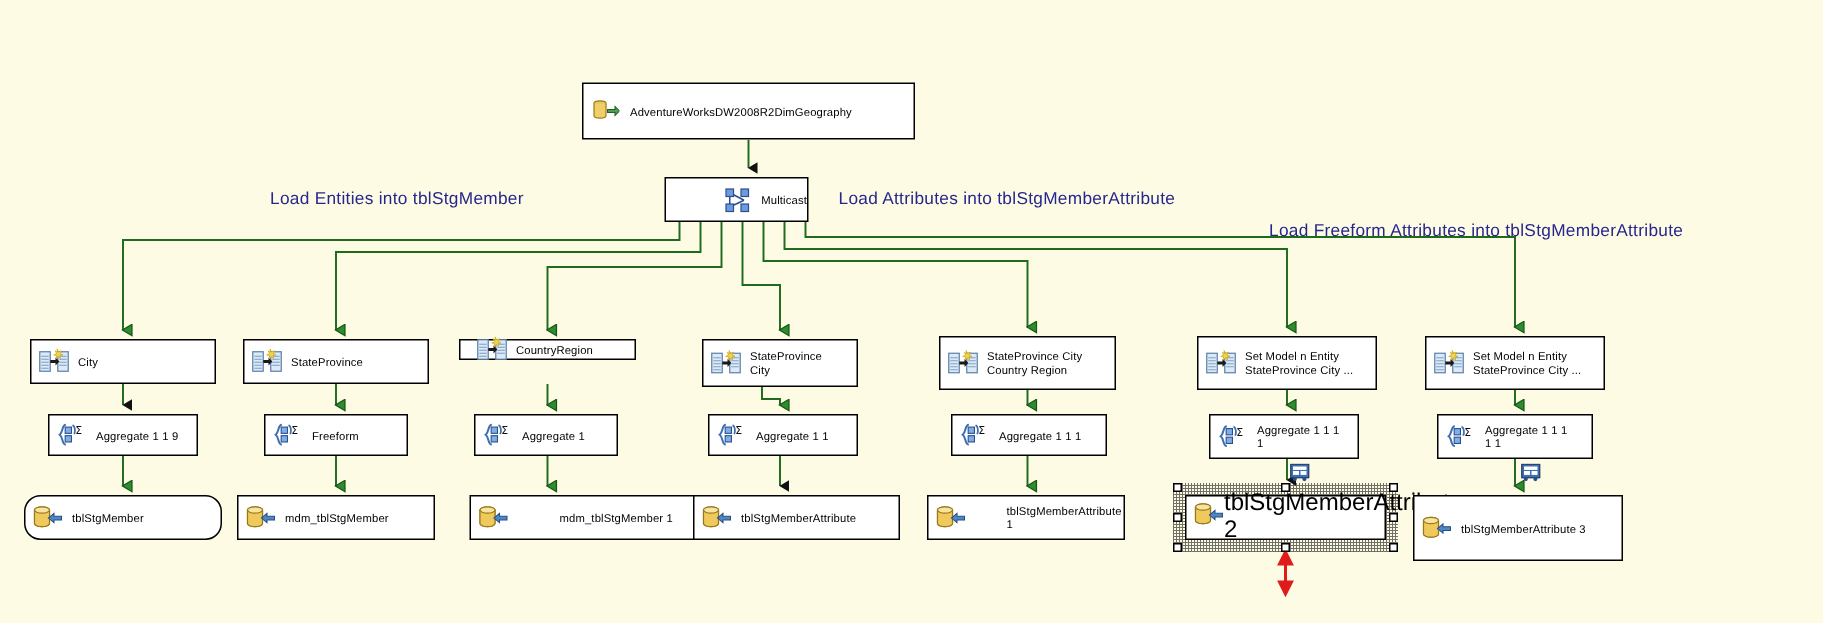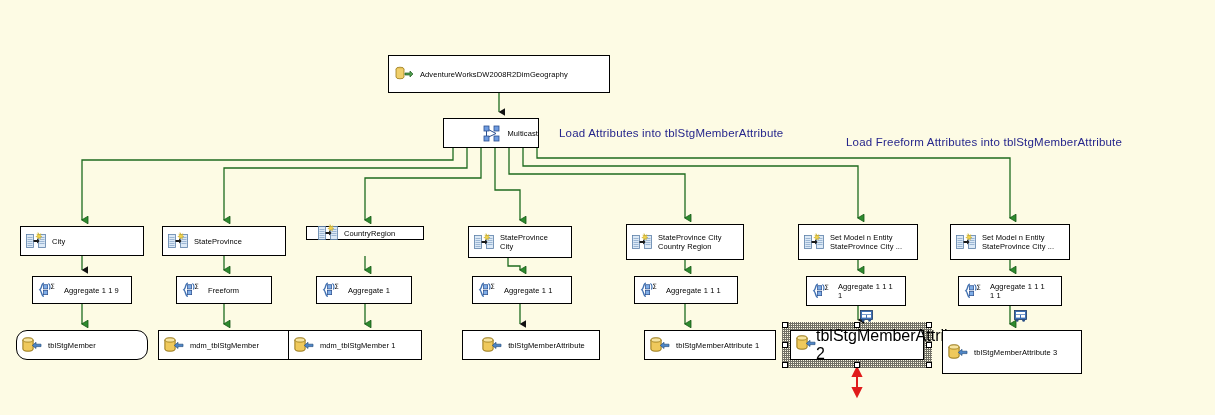--- a/index.html
+++ b/index.html
@@ -146,6 +146,7 @@
     <span class="label">Multicast</span>
   </div>
 
+  <div class="annot" id="a0" style="left: 180px; top: 127px;">Load Entities into  tblStgMember</div>
   <div class="annot" id="a1" style="left: 545px; top: 127px; padding-left: 14px;">Load Attributes into tblStgMemberAttribute</div>
   <div class="annot" id="a2" style="left: 846px; top: 136px;">Load Freeform Attributes into tblStgMemberAttribute</div>
 

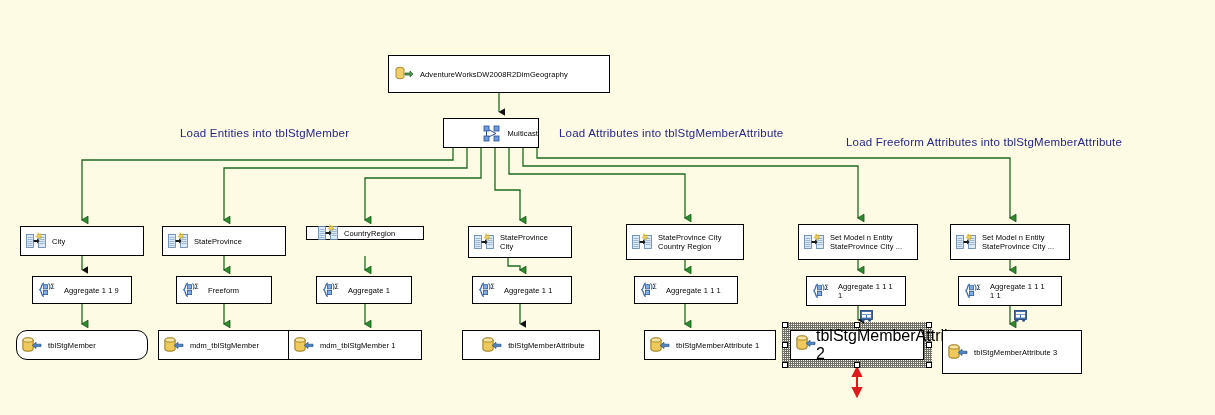--- a/index.html
+++ b/index.html
@@ -148,7 +148,7 @@
 
   <div class="annot" id="a0" style="left: 180px; top: 127px;">Load Entities into  tblStgMember</div>
   <div class="annot" id="a1" style="left: 545px; top: 127px; padding-left: 14px;">Load Attributes into tblStgMemberAttribute</div>
-  <div class="annot" id="a2" style="left: 846px; top: 136px;">Load Freeform Attributes into tblStgMemberAttribute</div>
+  <div class="annot" id="a2" style="left: 846px; top: 148px;">Load Freeform Attributes into tblStgMemberAttribute</div>
 
   <div id="columns-host">
       <div class="node" style="left: 20px; top: 226px; width: 124px; height: 30px;">

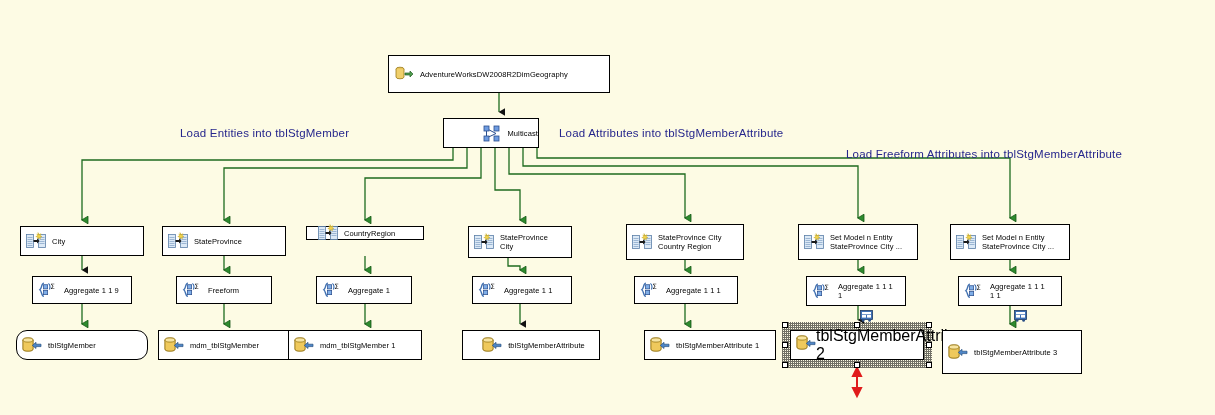--- a/index.html
+++ b/index.html
@@ -283,7 +283,7 @@
         </span>
         <span class="label">Aggregate 1</span>
       </div>
-      <div class="node" style="left: 288px; top: 330px; width: 134px; height: 30px;">
+      <div class="node" style="left: 313px; top: 330px; width: 150px; height: 30px; gap: 28px;">
         <span class="icon">
           <svg width="20" height="18" viewBox="0 0 20 18">
     <ellipse cx="6" cy="4" rx="5" ry="2.1" fill="#F2D77E" stroke="#9A7A18" stroke-width=".8"></ellipse>

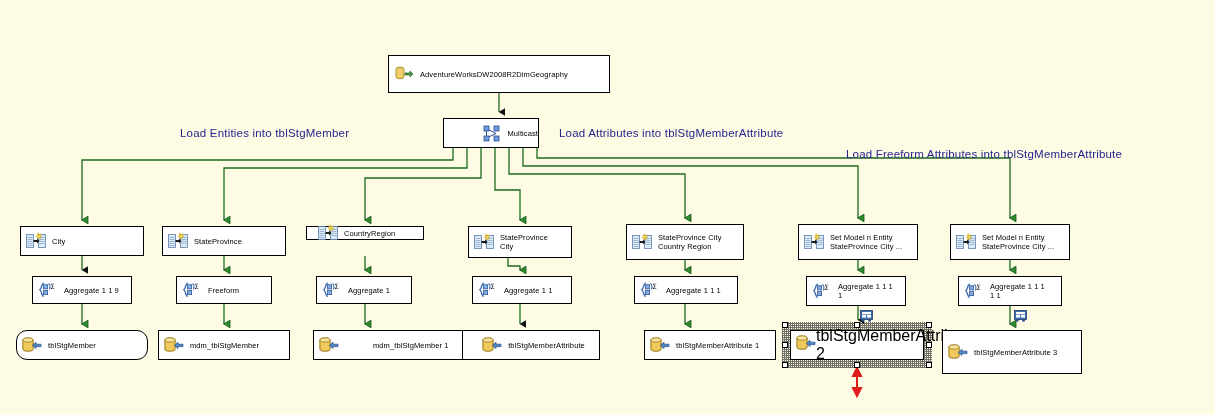--- a/index.html
+++ b/index.html
@@ -332,7 +332,7 @@
         </span>
         <span class="label">Aggregate 1 1</span>
       </div>
-      <div class="node" style="left: 462px; top: 330px; width: 138px; height: 30px; justify-content: center;">
+      <div class="node" style="left: 462px; top: 330px; width: 138px; height: 30px;">
         <span class="icon">
           <svg width="20" height="18" viewBox="0 0 20 18">
     <ellipse cx="6" cy="4" rx="5" ry="2.1" fill="#F2D77E" stroke="#9A7A18" stroke-width=".8"></ellipse>

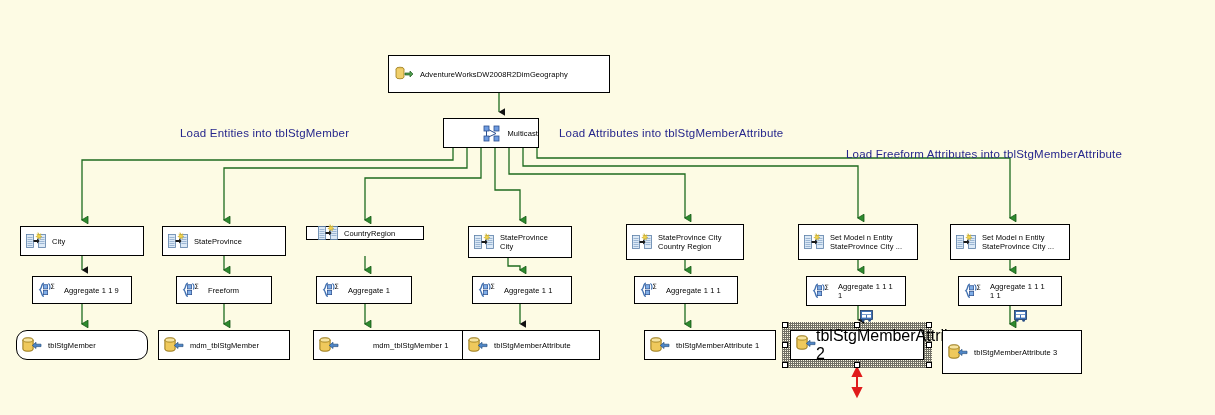--- a/index.html
+++ b/index.html
@@ -381,7 +381,7 @@
         </span>
         <span class="label">Aggregate 1 1 1</span>
       </div>
-      <div class="node" style="left: 644px; top: 330px; width: 132px; height: 30px;">
+      <div class="node" style="left: 618px; top: 330px; width: 132px; height: 30px; gap: 21px;">
         <span class="icon">
           <svg width="20" height="18" viewBox="0 0 20 18">
     <ellipse cx="6" cy="4" rx="5" ry="2.1" fill="#F2D77E" stroke="#9A7A18" stroke-width=".8"></ellipse>

